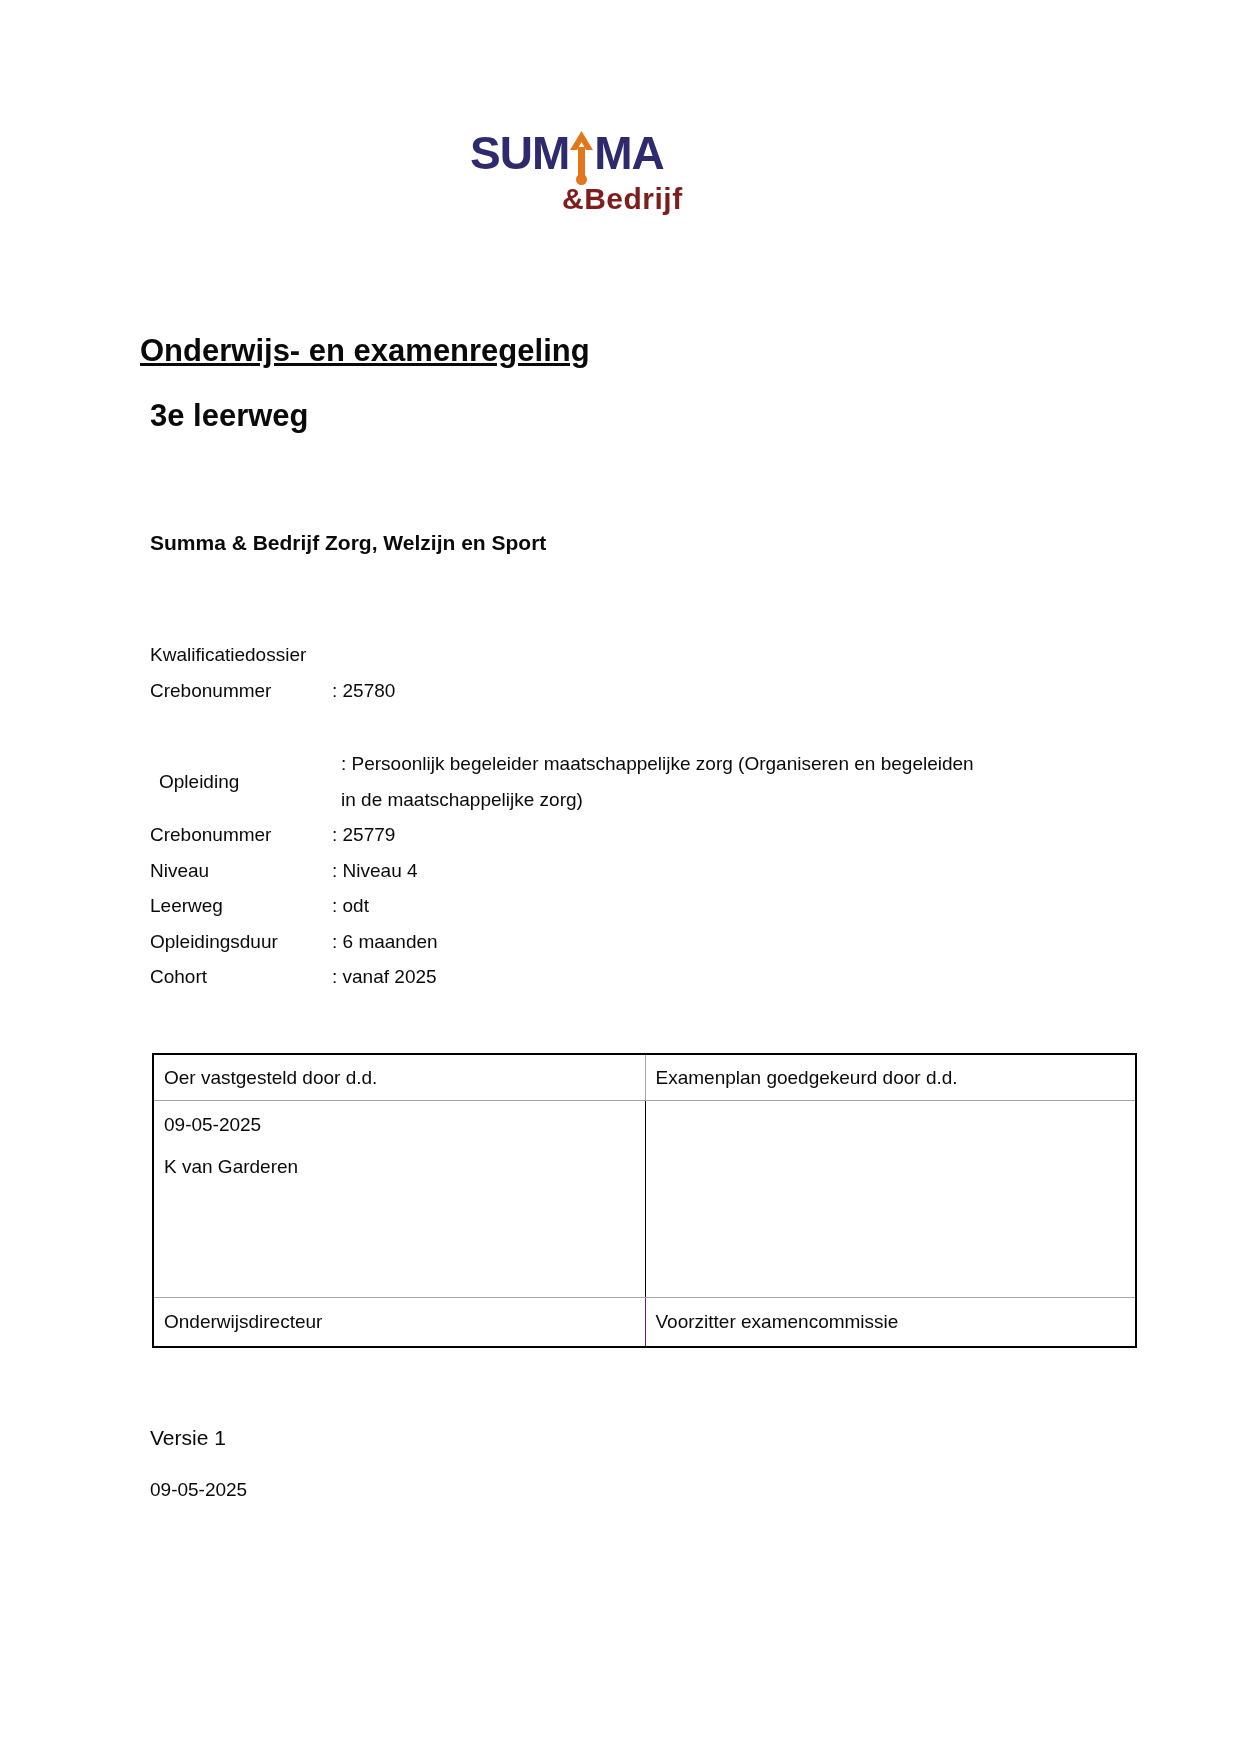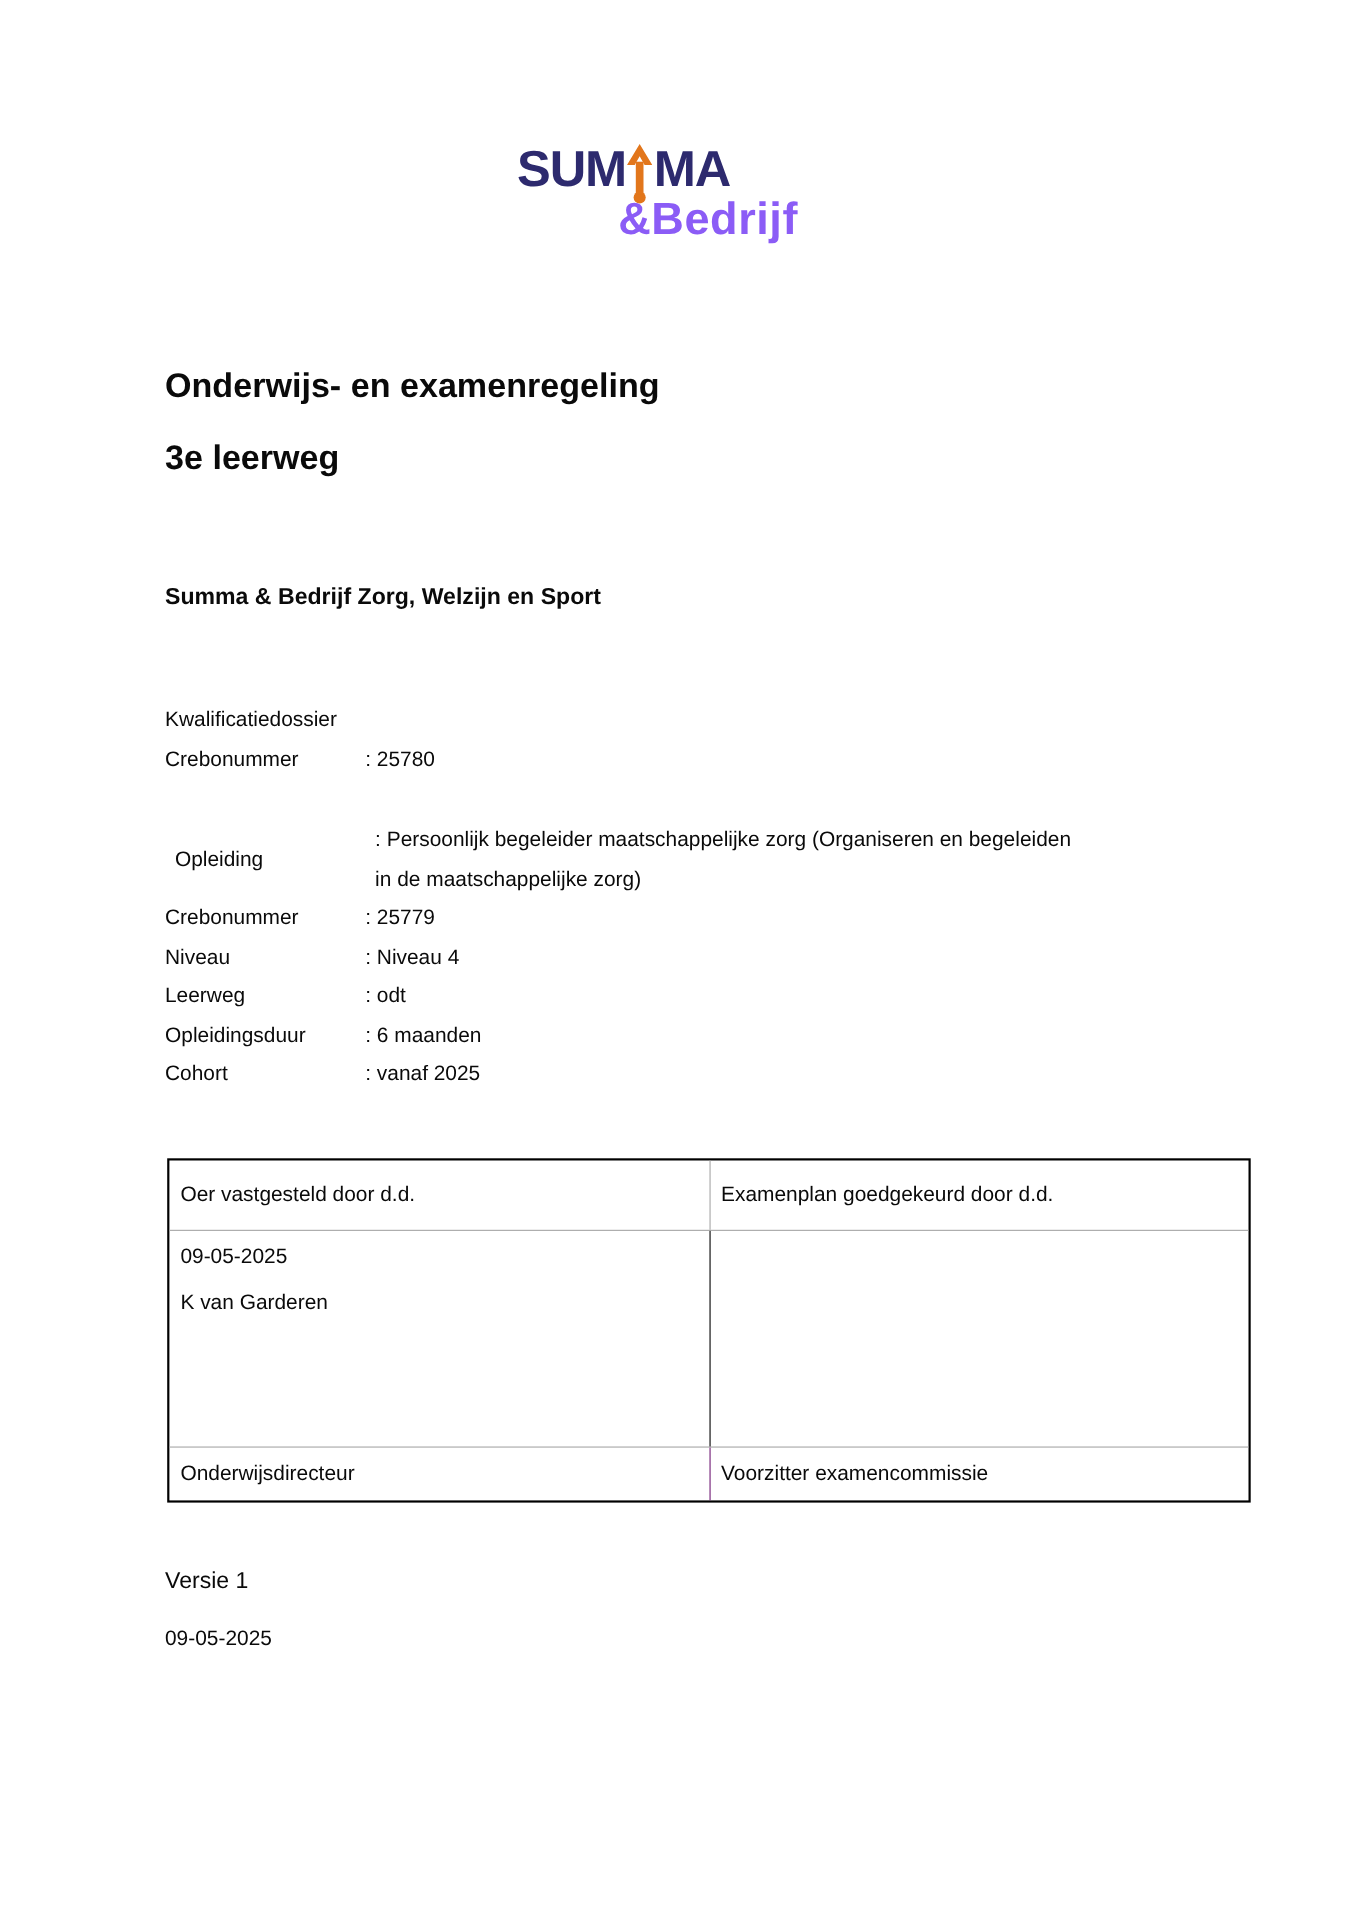--- a/index.html
+++ b/index.html
@@ -43,9 +43,9 @@
     position: absolute;
     left: 92px;
     top: 52px;
-    color: #8b5cf6;
-    font-weight: bold;
-    font-size: 41px;
+    color: #7f1d1d;
+    font-weight: bold;
+    font-size: 30px;
     line-height: 38px;
     letter-spacing: 0.5px;
   }

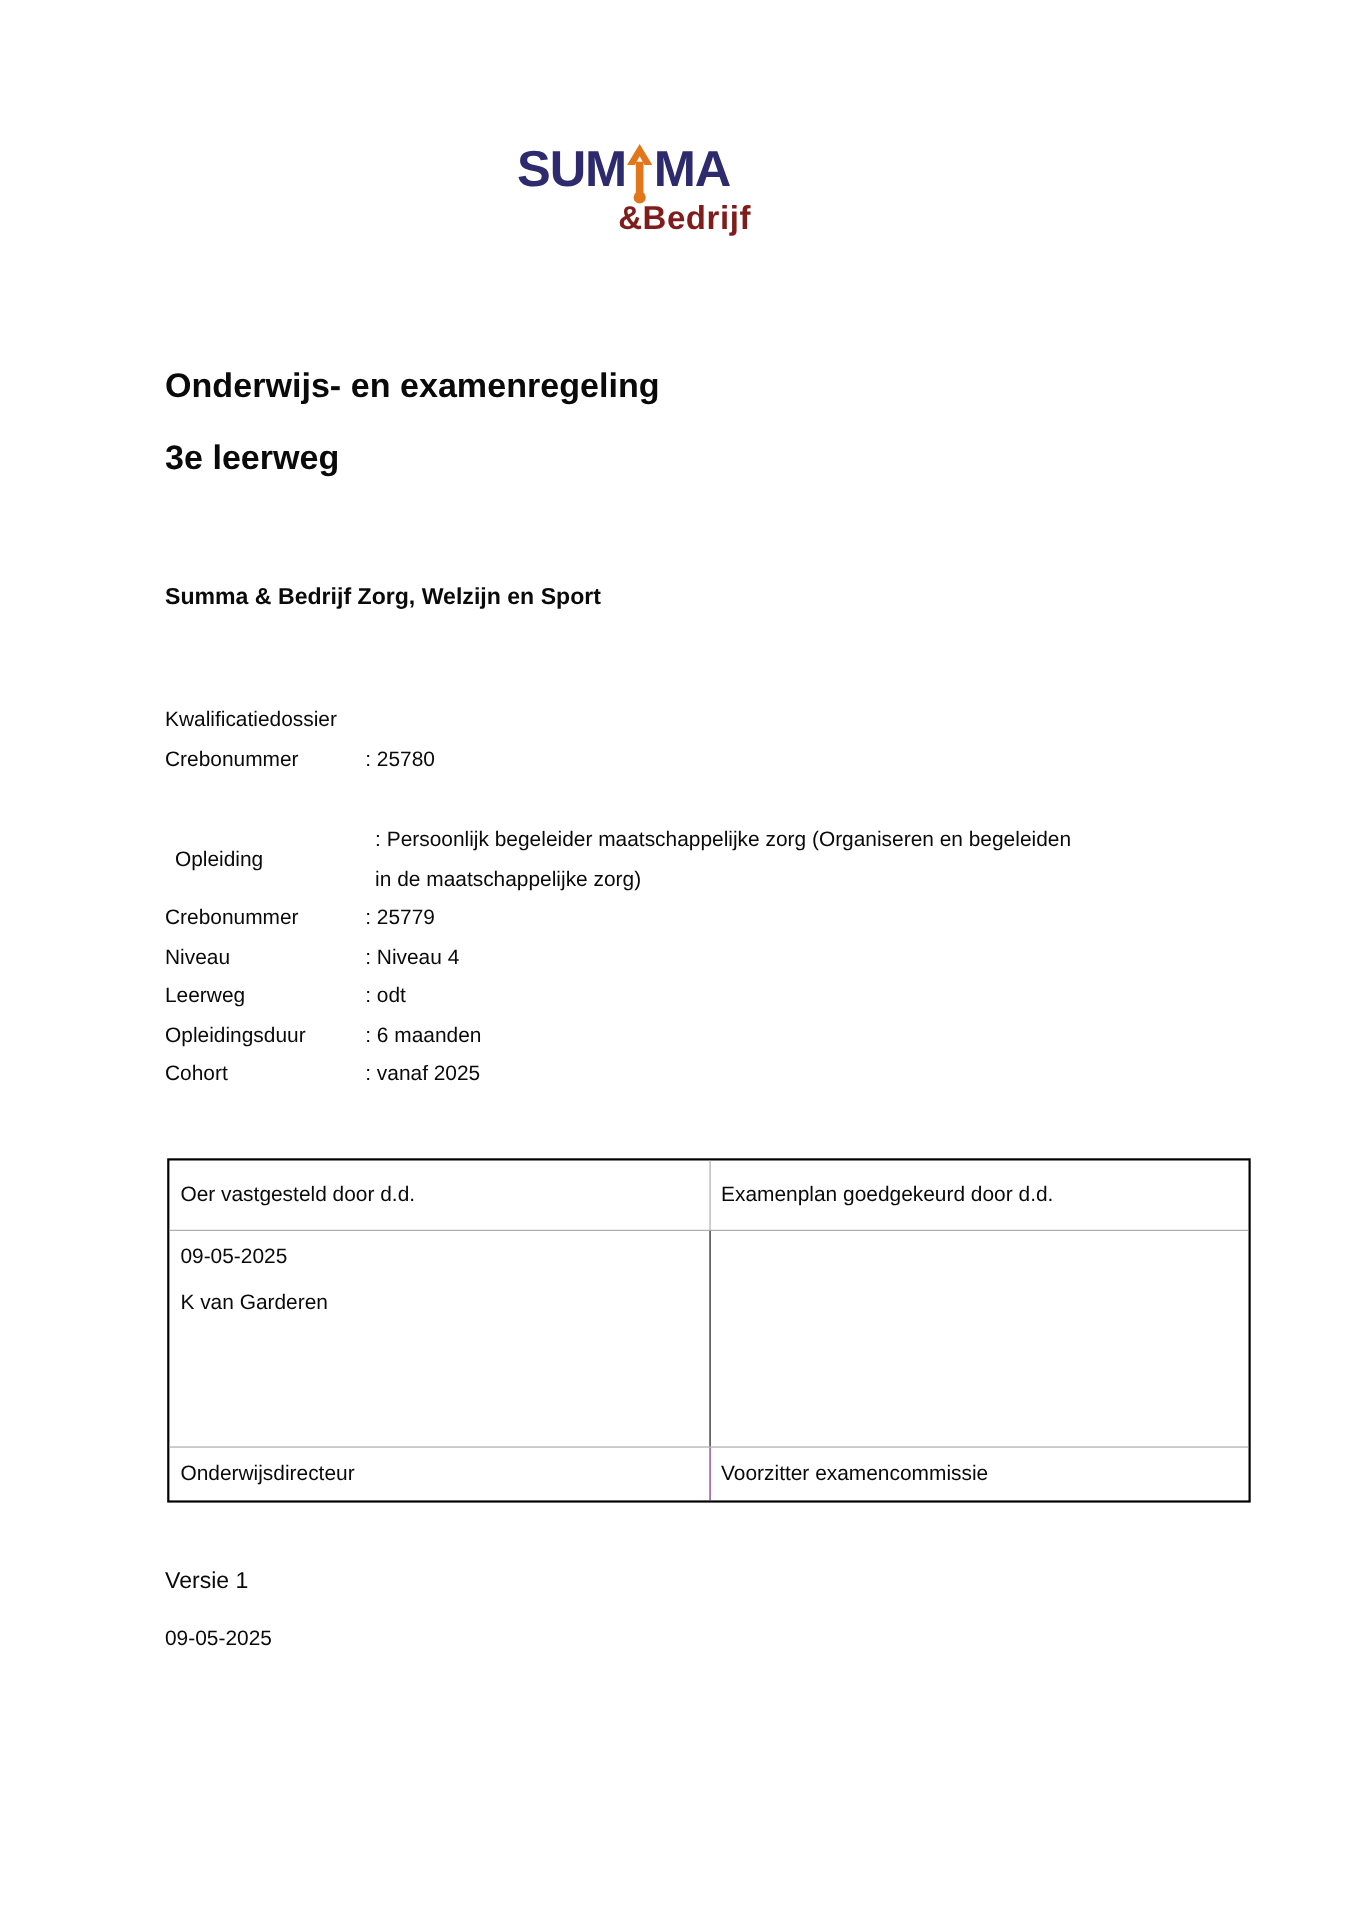--- a/index.html
+++ b/index.html
@@ -53,10 +53,11 @@
   
   .title-line1 {
     position: absolute;
-    left: 150px;
+    left: 140px;
     top: 333px;
     font-size: 31px;
     font-weight: bold;
+    text-decoration: underline;
   }
   .title-line2 {
     position: absolute;

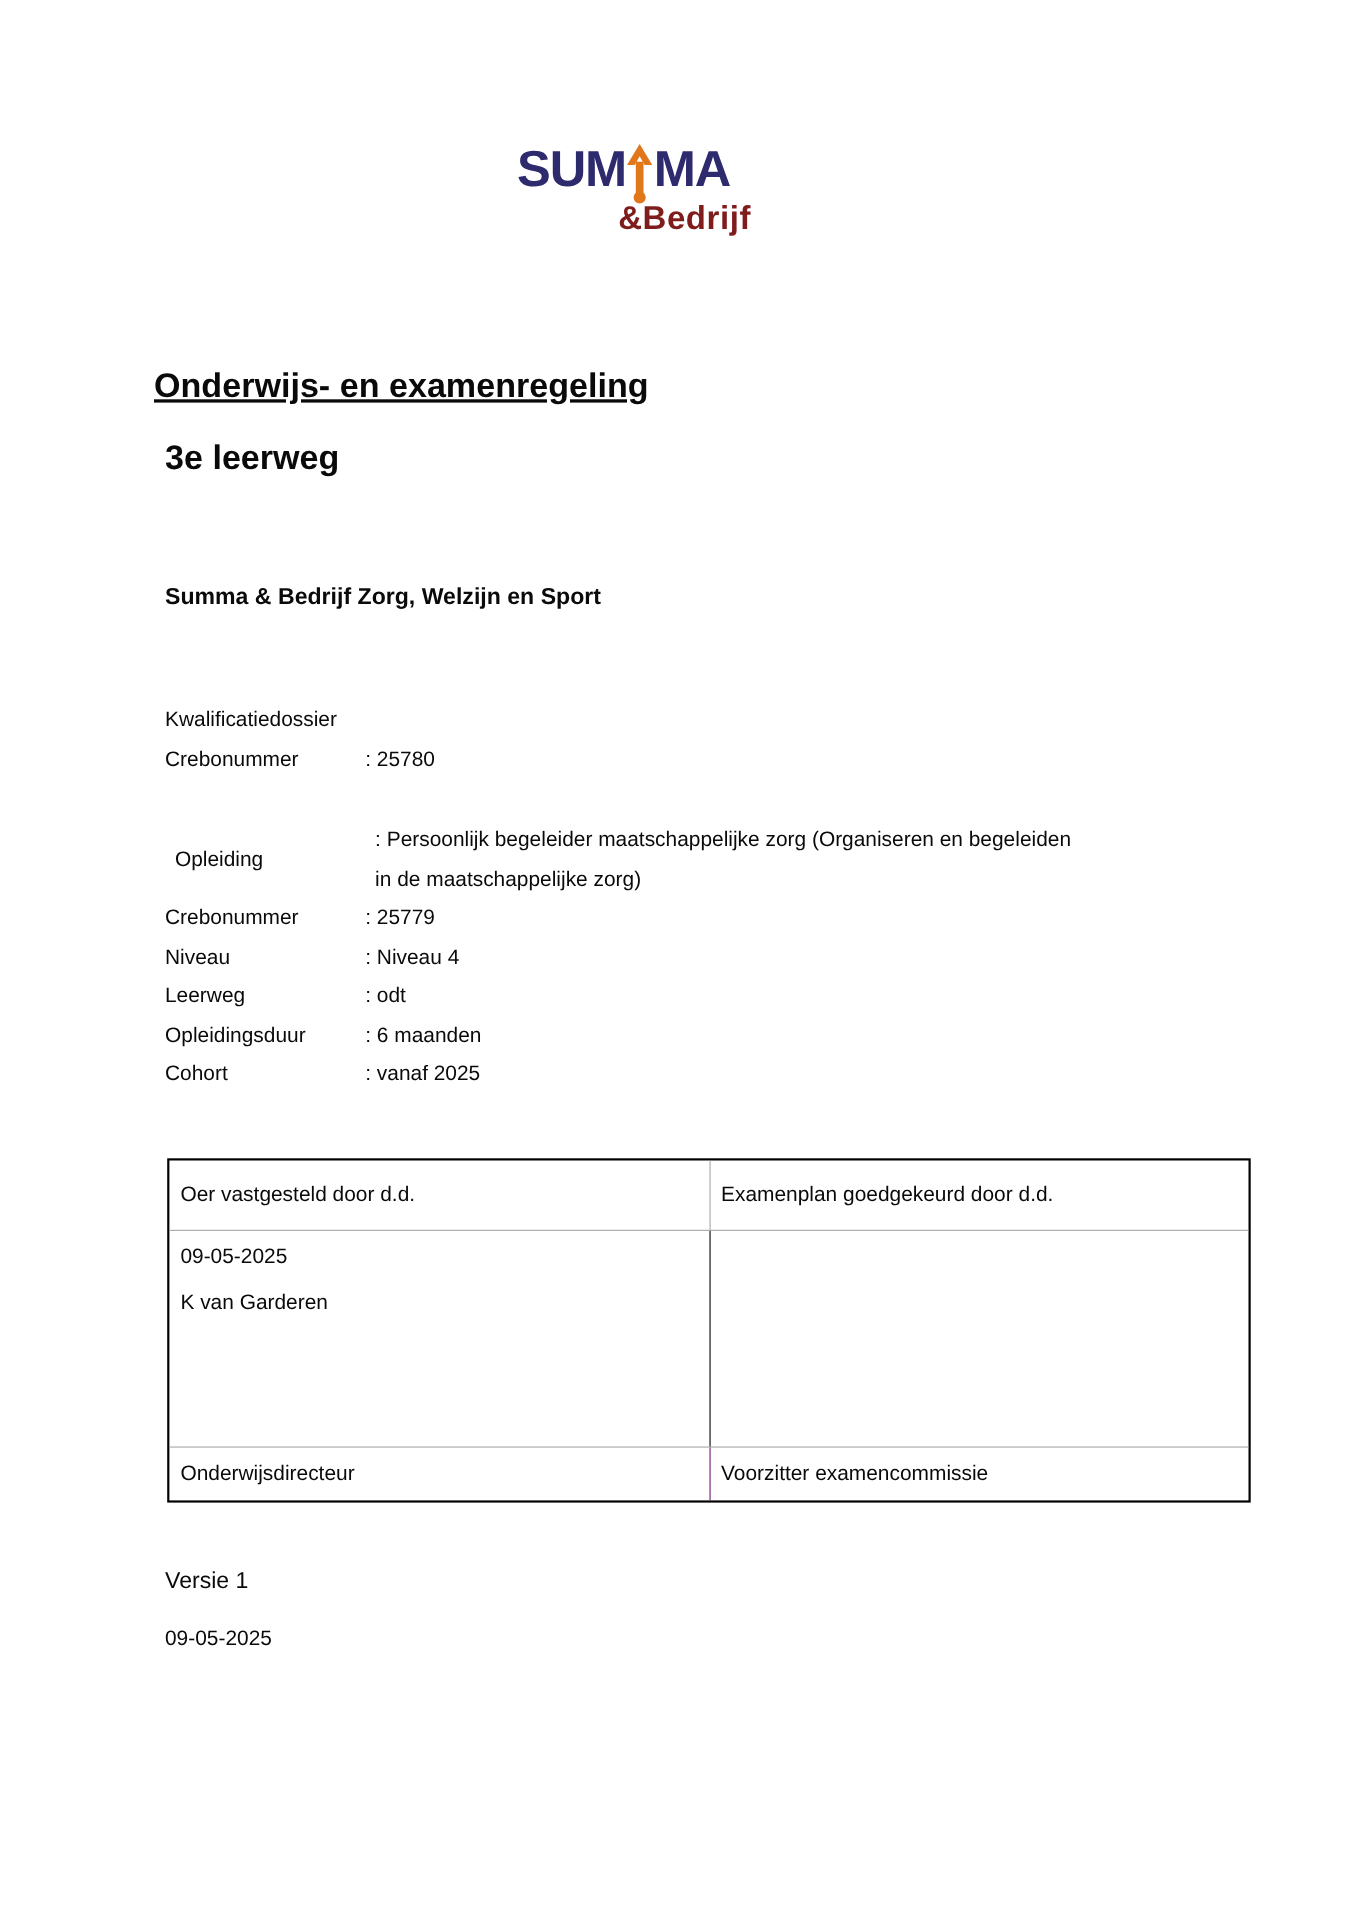--- a/index.html
+++ b/index.html
@@ -105,7 +105,7 @@
     box-sizing: border-box;
     padding: 0 10px;
   }
-  .tr-header { height: 64px; border-bottom: 1px solid #a6a6a6; }
+  .tr-header { height: 46px; border-bottom: 1px solid #a6a6a6; }
   .tr-header .td { display: flex; align-items: center; }
   .tr-header .td-right { border-left: 1px solid #a6a6a6; }
   .tr-body { height: 197px; border-bottom: 1px solid #a6a6a6; }

